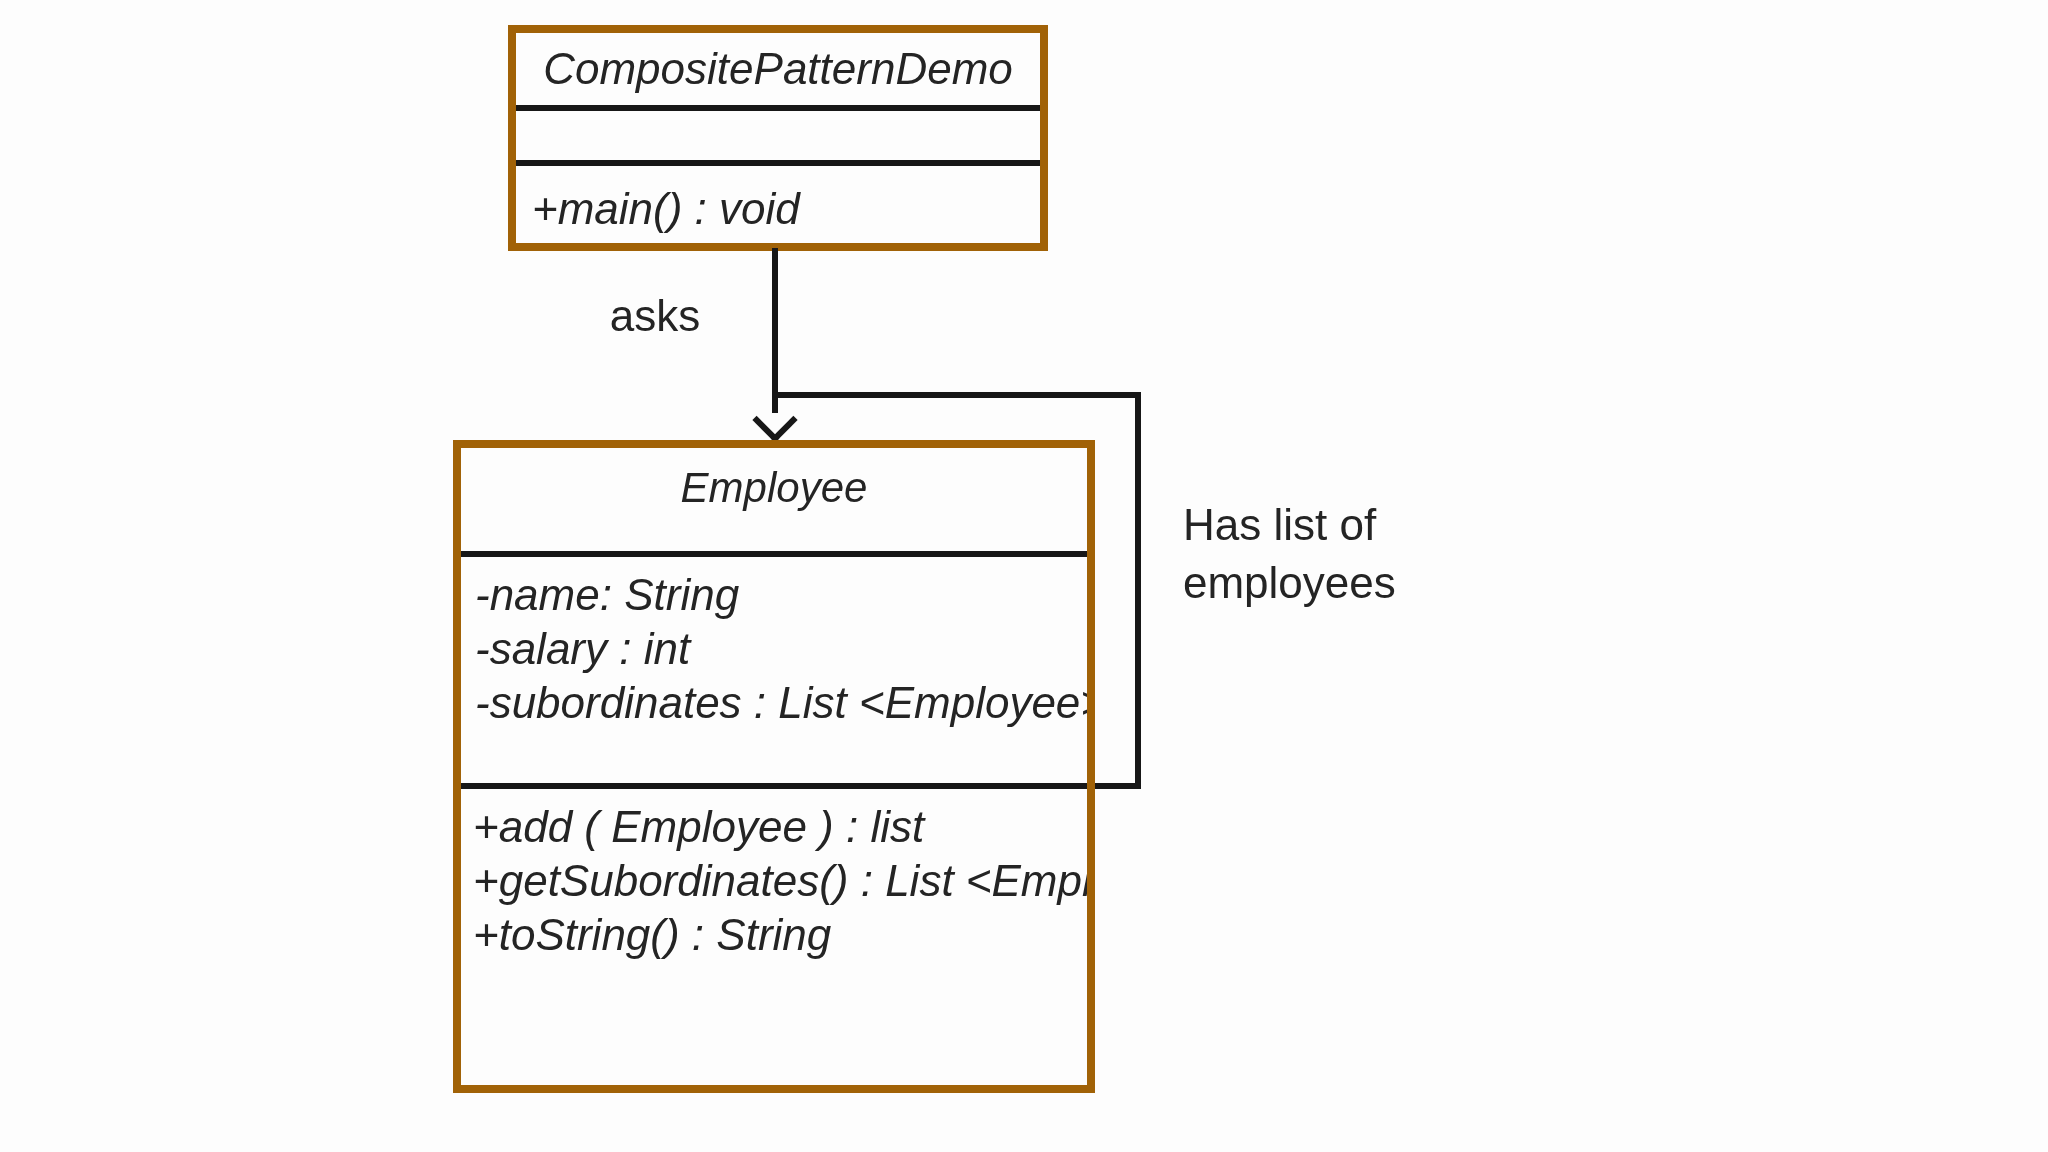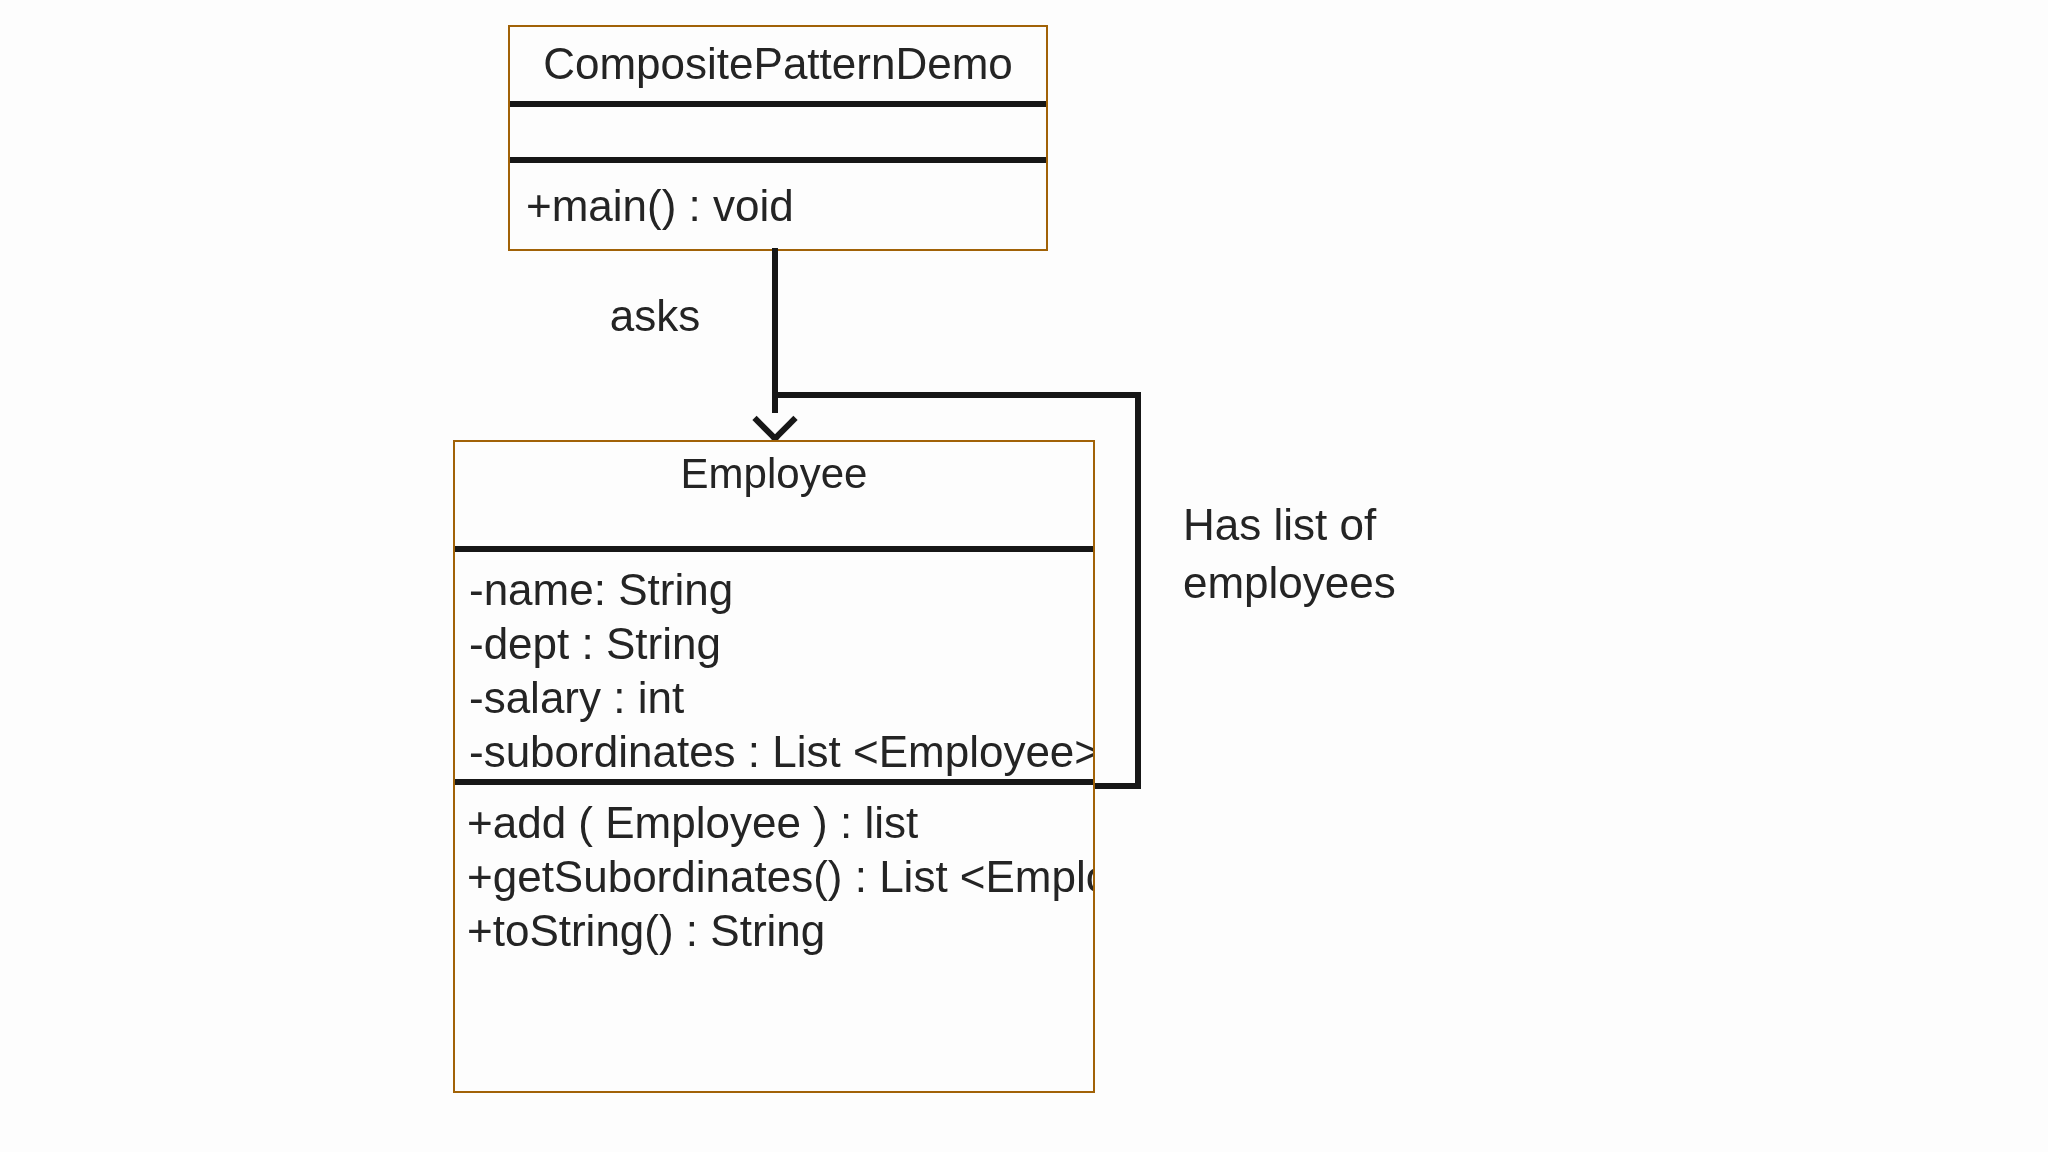--- a/index.html
+++ b/index.html
@@ -19,11 +19,12 @@
   
   .uml-class {
     position: absolute;
-    border: 2px solid #a16207;
+    border: 8px solid #a16207;
     background: #fdfdfd;
     box-sizing: border-box;
     display: flex;
     flex-direction: column;
+    font-style: italic;
   }
   .box-demo   { left: 508px; top: 25px;  width: 540px; height: 226px; }
   .box-emp    { left: 453px; top: 440px; width: 642px; height: 653px; }

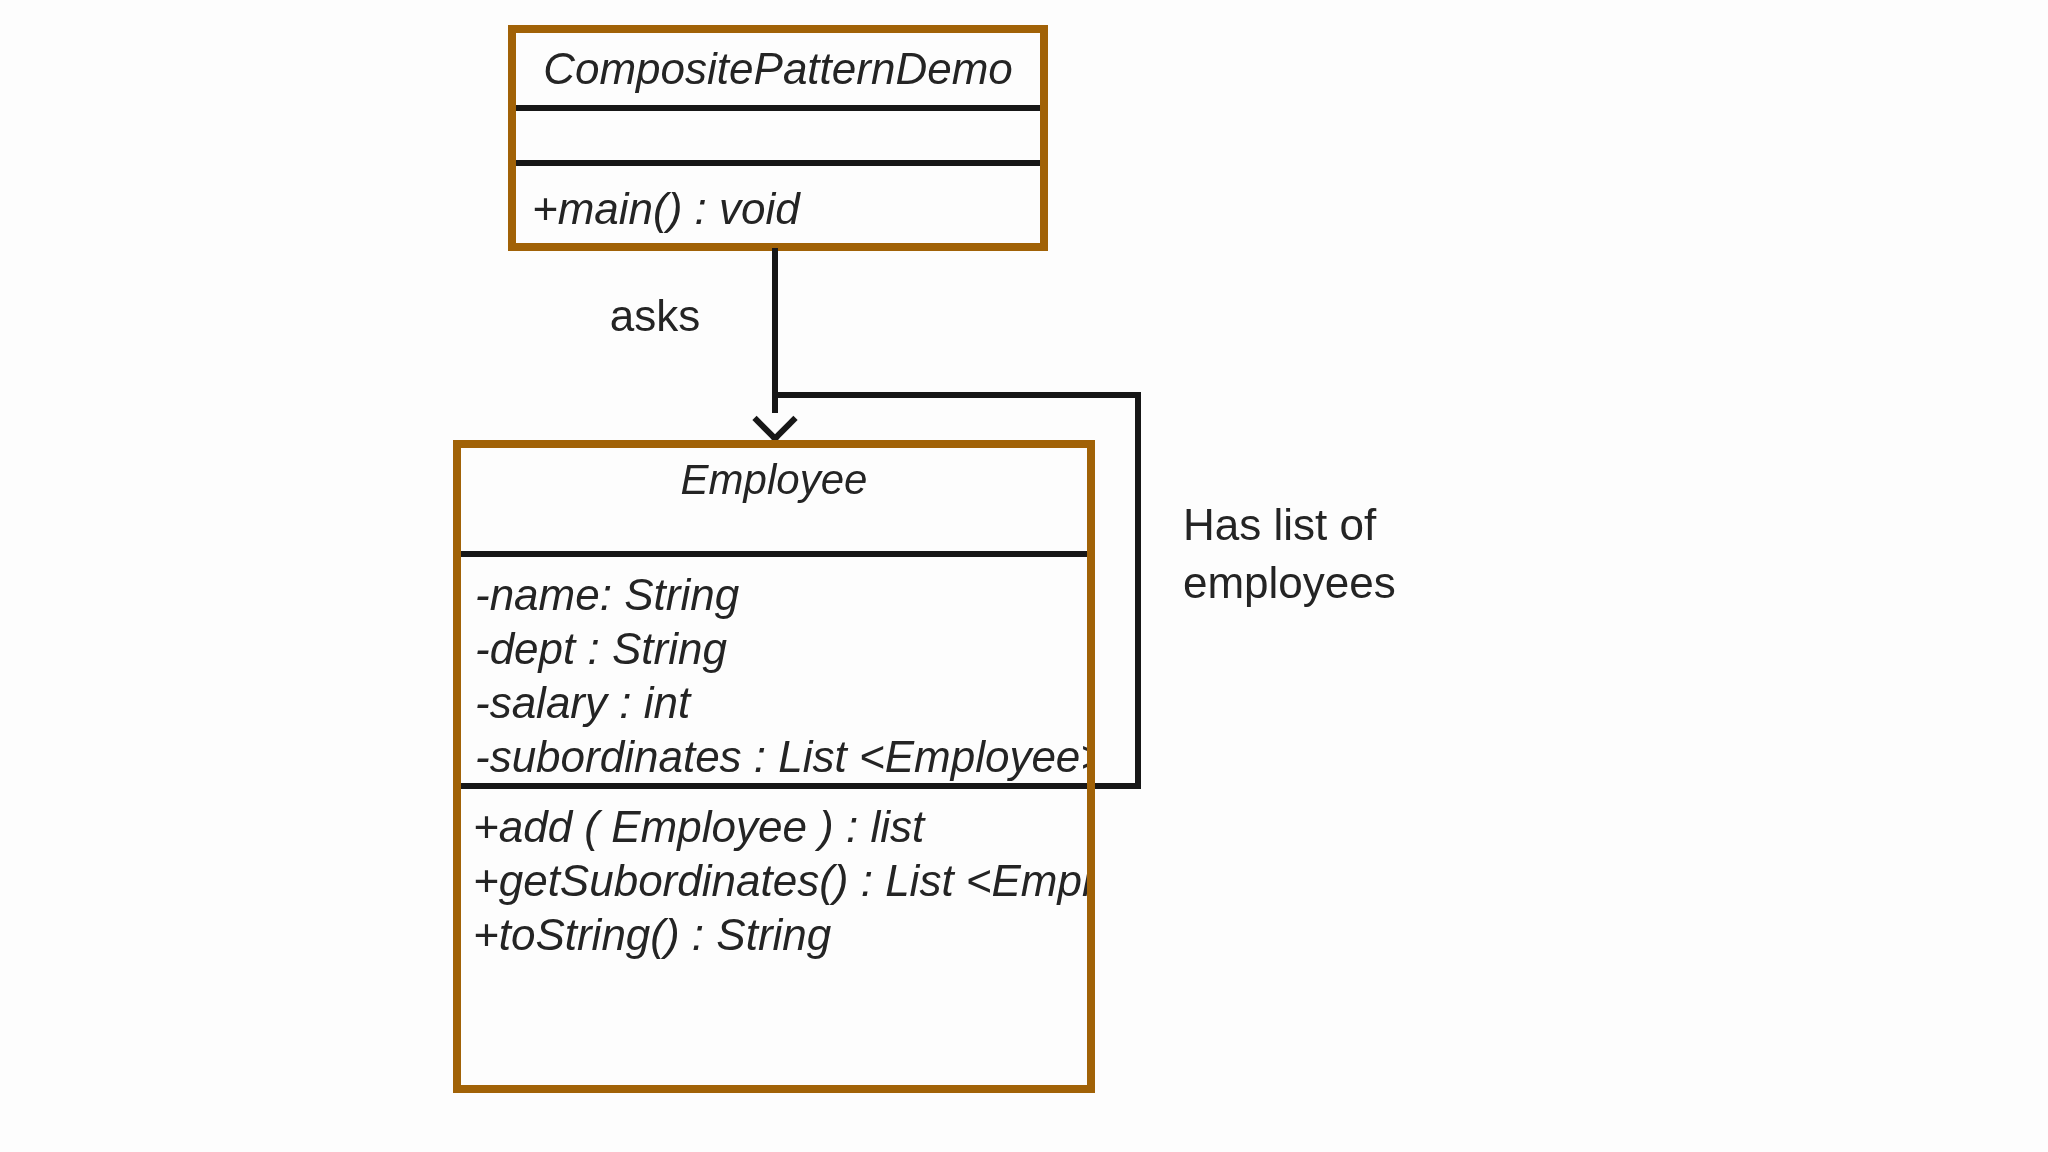--- a/index.html
+++ b/index.html
@@ -38,7 +38,7 @@
   .demo-methods { height: 84px; display: flex; align-items: center; padding: 8px 12px 0 16px; }
 
   
-  .emp-title   { height: 104px; display: flex; justify-content: center; padding-top: 8px; }
+  .emp-title   { height: 104px; display: flex; justify-content: center; padding-top: 16px; }
   .emp-attrs   { height: 233px; padding: 11px 0 7px 14px; }
   .emp-methods { height: 304px; padding: 11px 0 0 12px; }
 

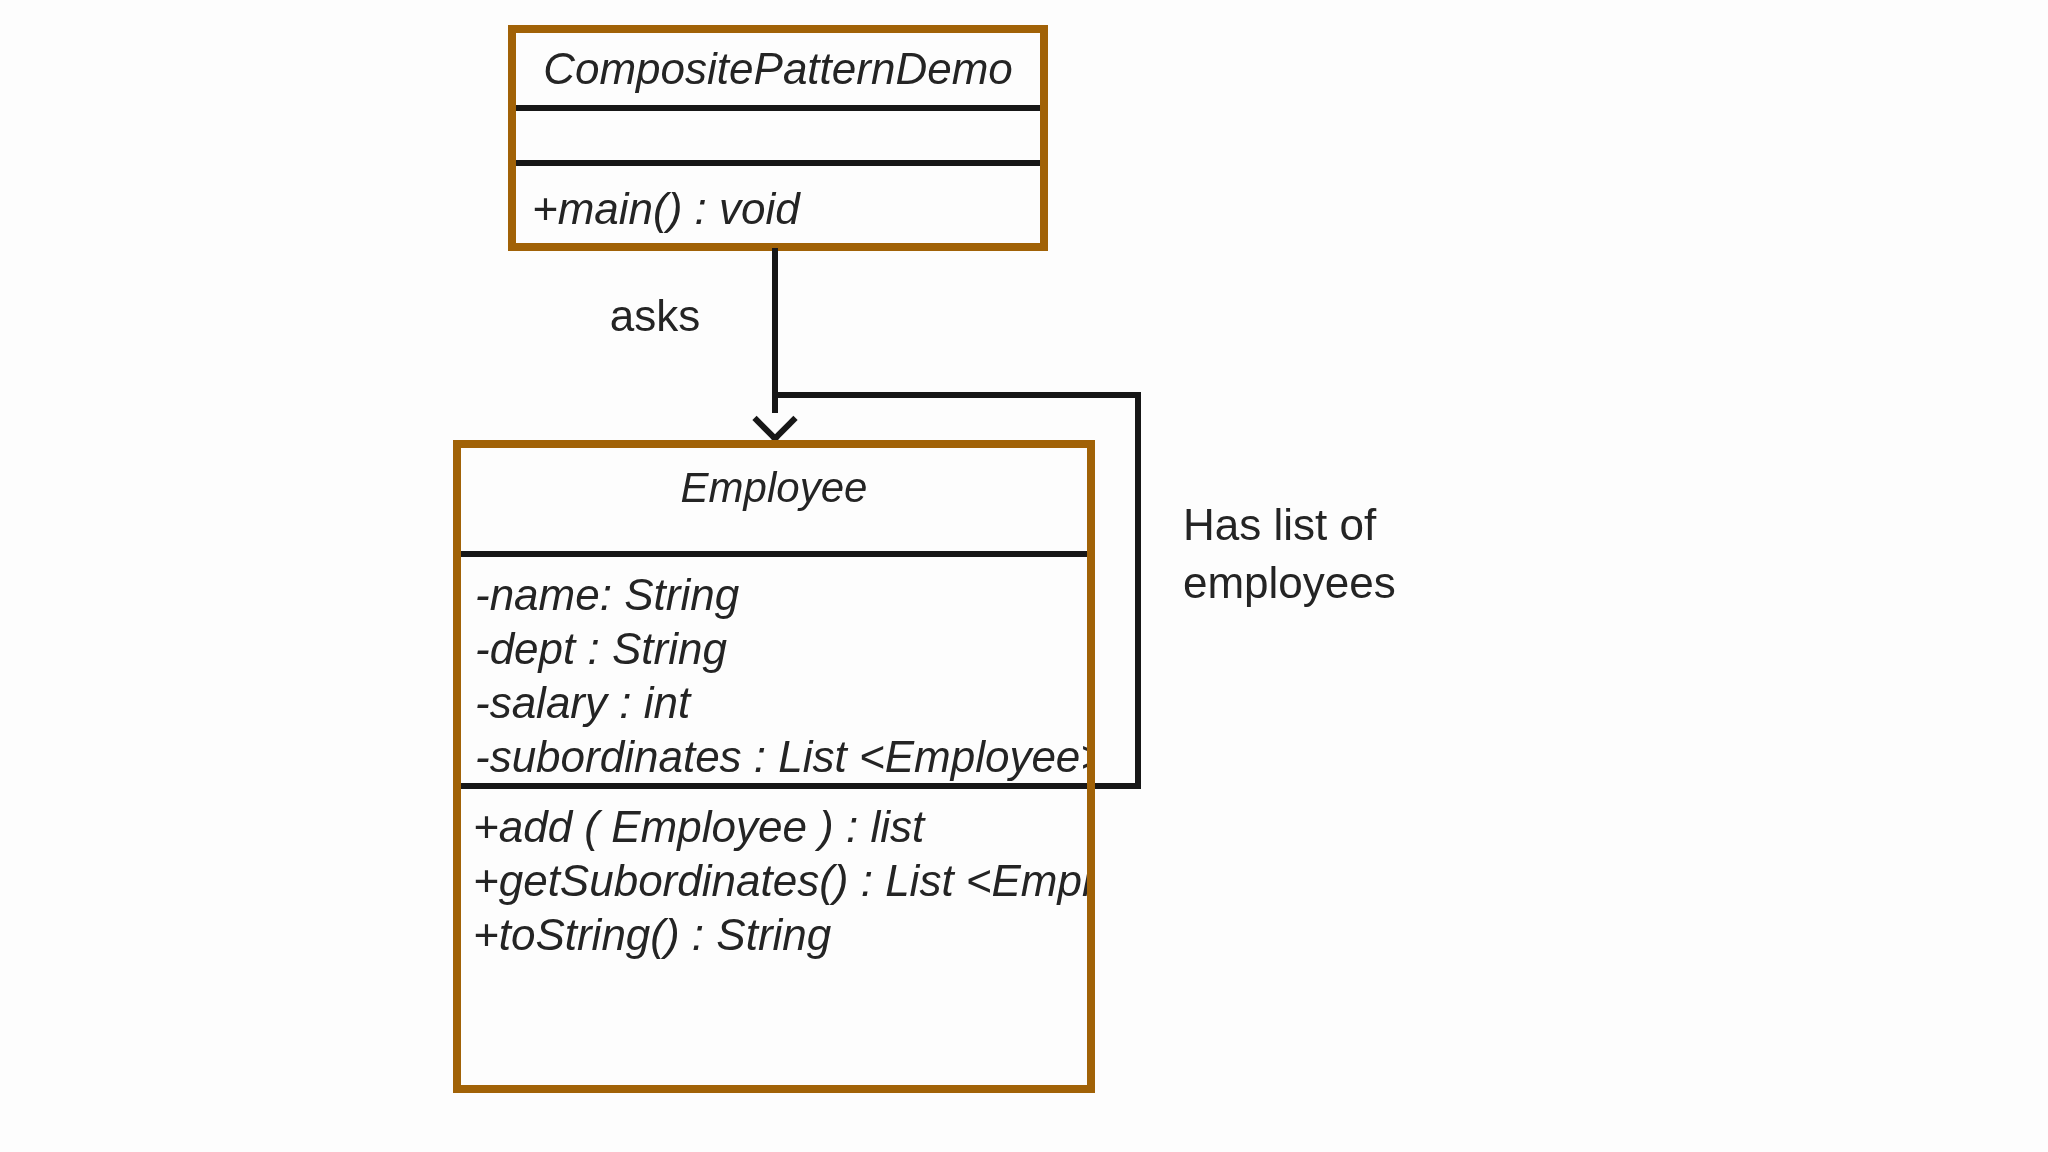--- a/index.html
+++ b/index.html
@@ -117,7 +117,6 @@
     </div>
     <div class="compartment divided emp-attrs">
       <div class="member-line">-name: String</div>
-      <div class="member-line">-dept : String</div>
       <div class="member-line">-salary : int</div>
       <div class="member-line">-subordinates : List &lt;Employee&gt;</div>
     </div>

